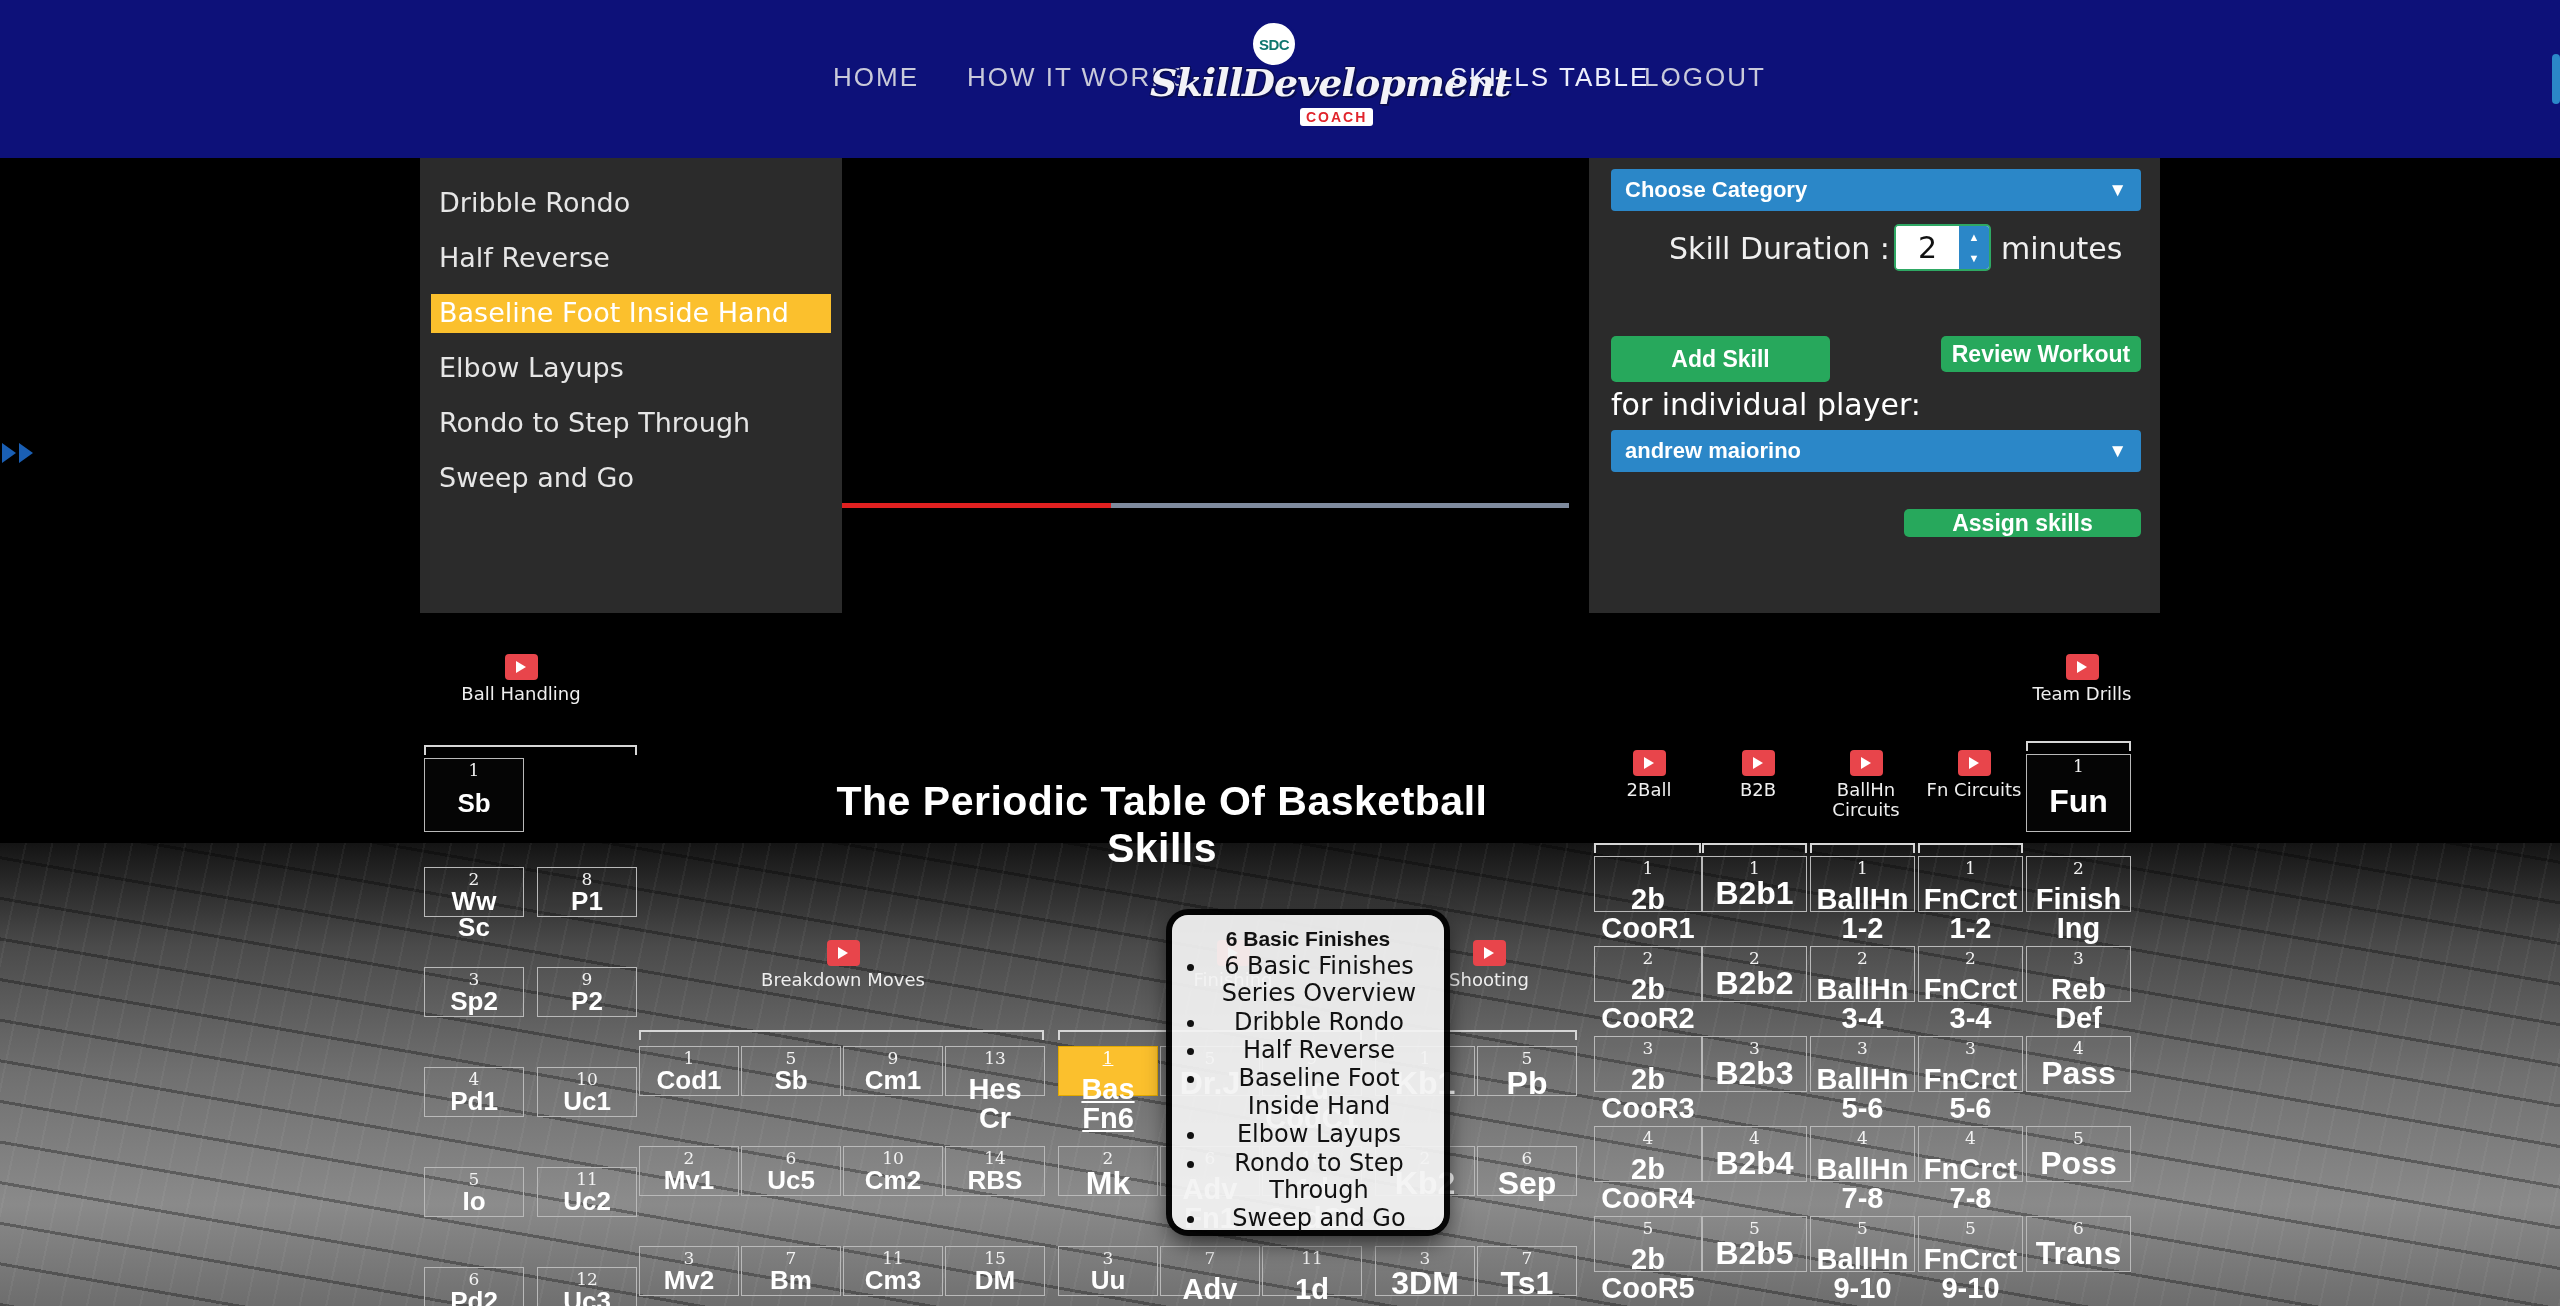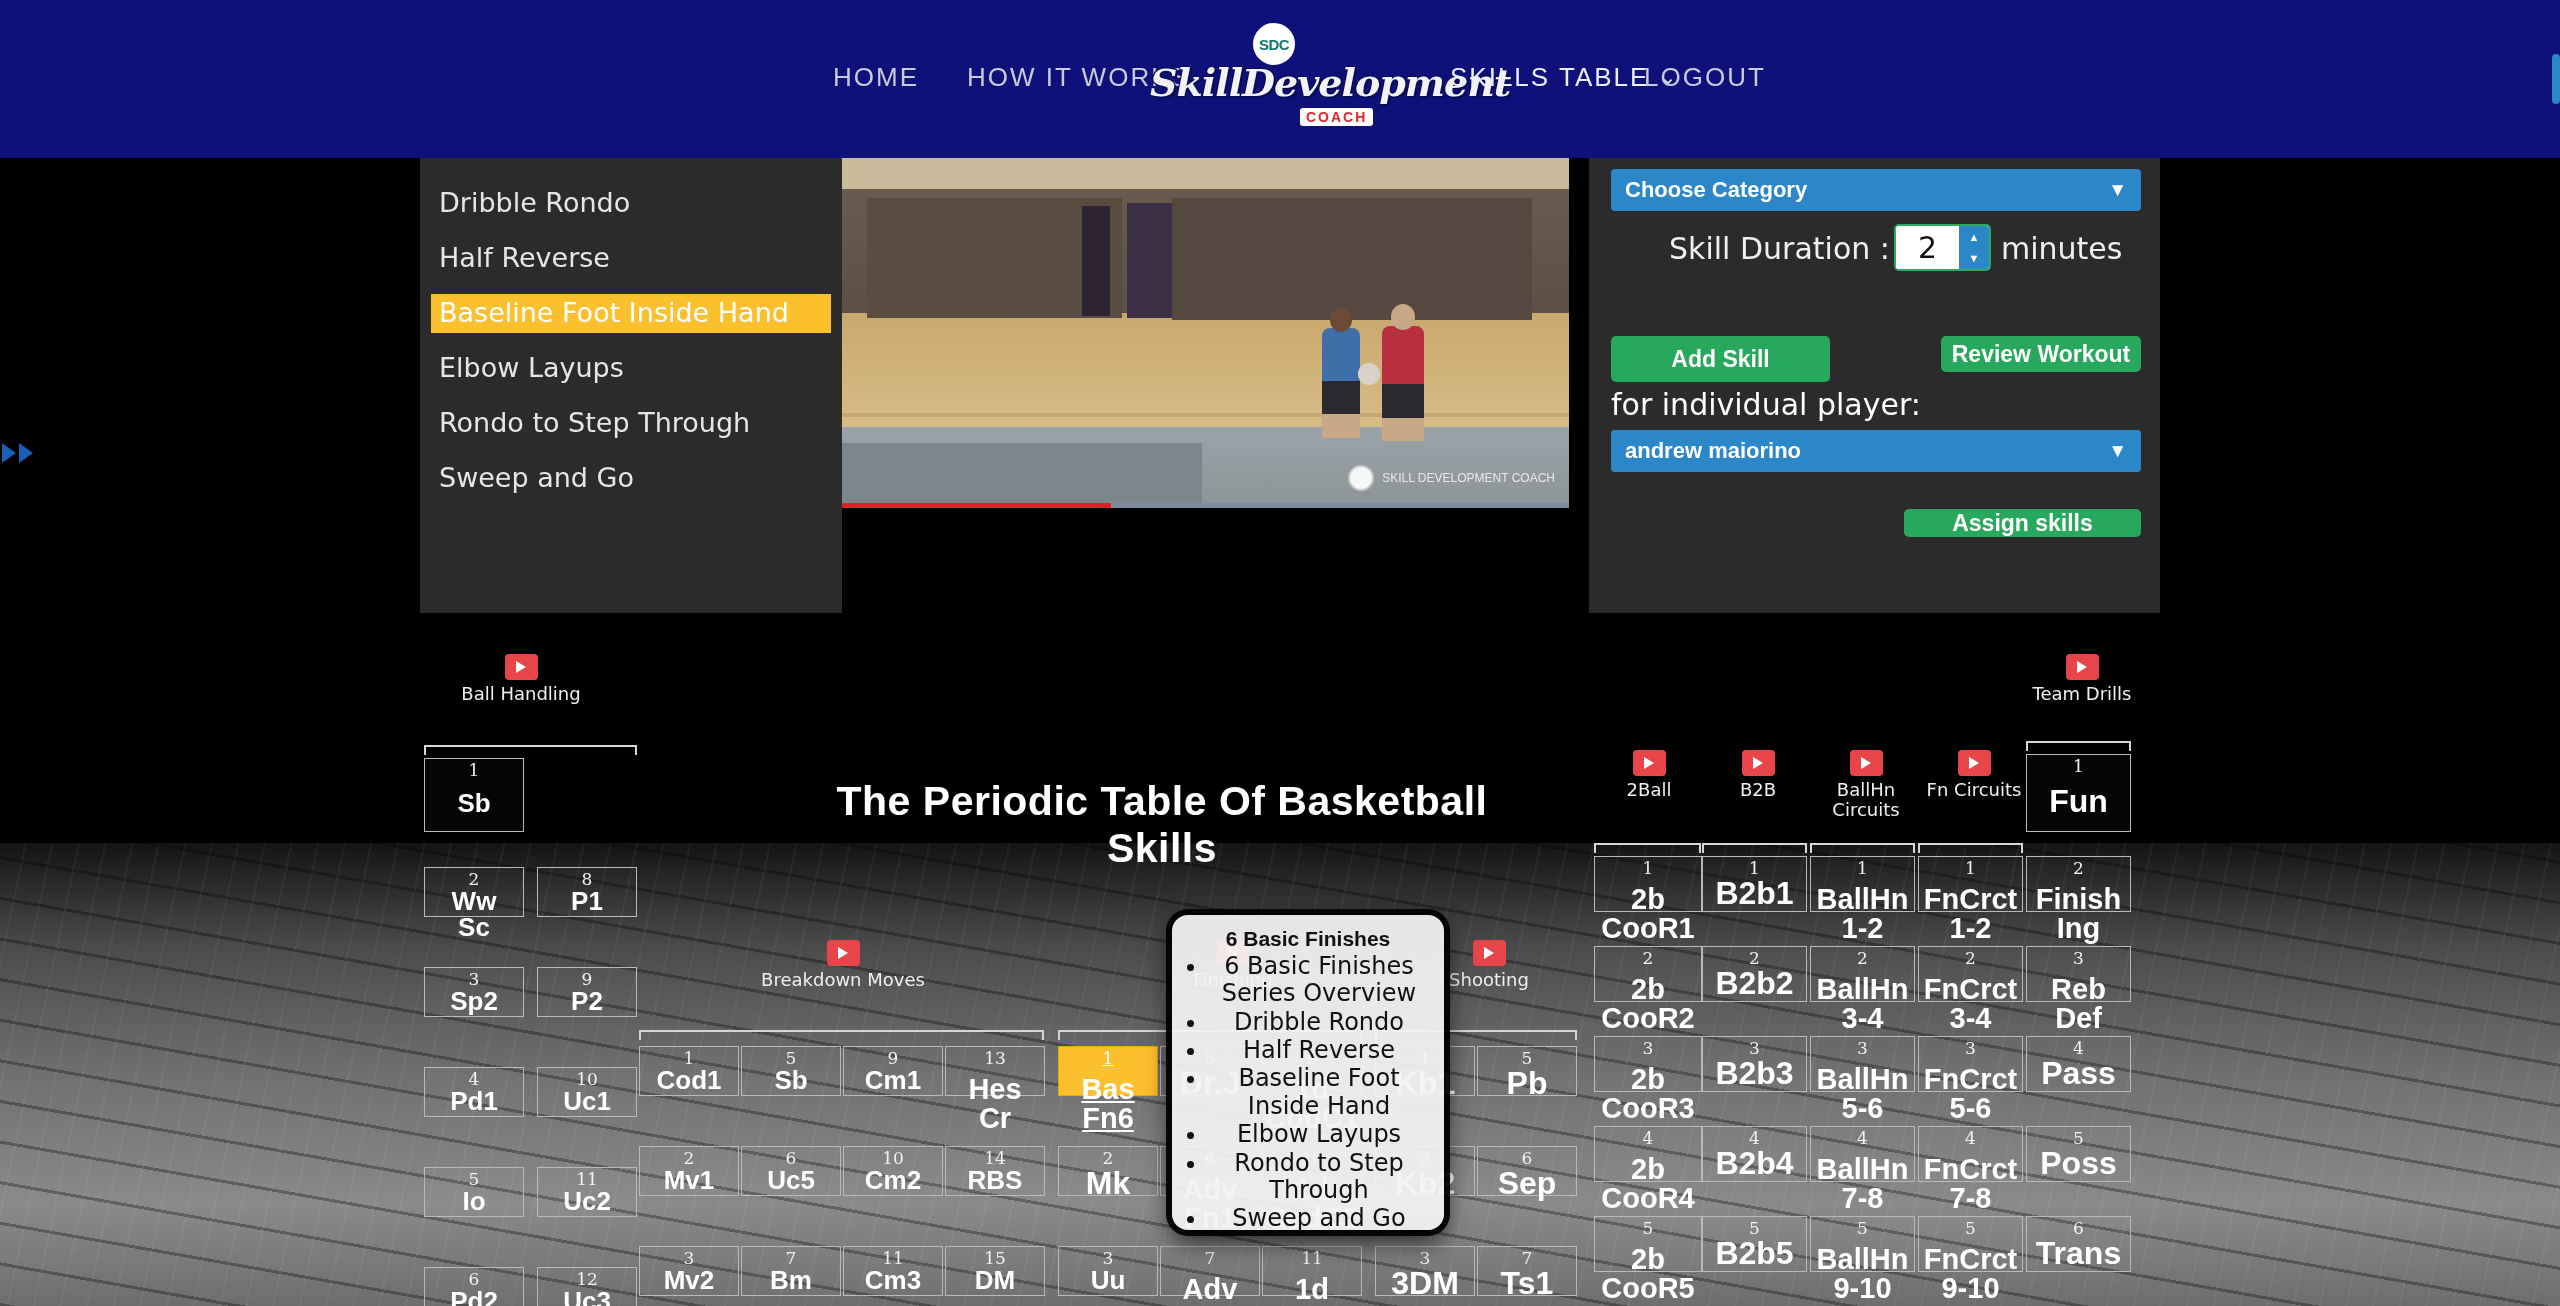--- a/index.html
+++ b/index.html
@@ -310,21 +310,6 @@
     </div>
 
     <div class="video-box">
-      <div class="video-frame">
-        <div class="vf-wallA"></div>
-        <div class="vf-door2"></div>
-        <div class="vf-door"></div>
-        <div class="vf-wallB"></div>
-        <div class="vf-stripe"></div>
-        <div class="vf-mat"></div>
-        <div class="player-blue"></div>
-        <div class="ball"></div>
-        <div class="player-red"></div>
-        <div class="vid-watermark">
-          <div class="wm-ball"></div>
-          <div>SKILL DEVELOPMENT COACH</div>
-        </div>
-      </div>
       <div class="progress-track">
         <div class="progress-fill" style="width: 37%;"></div>
       </div>

